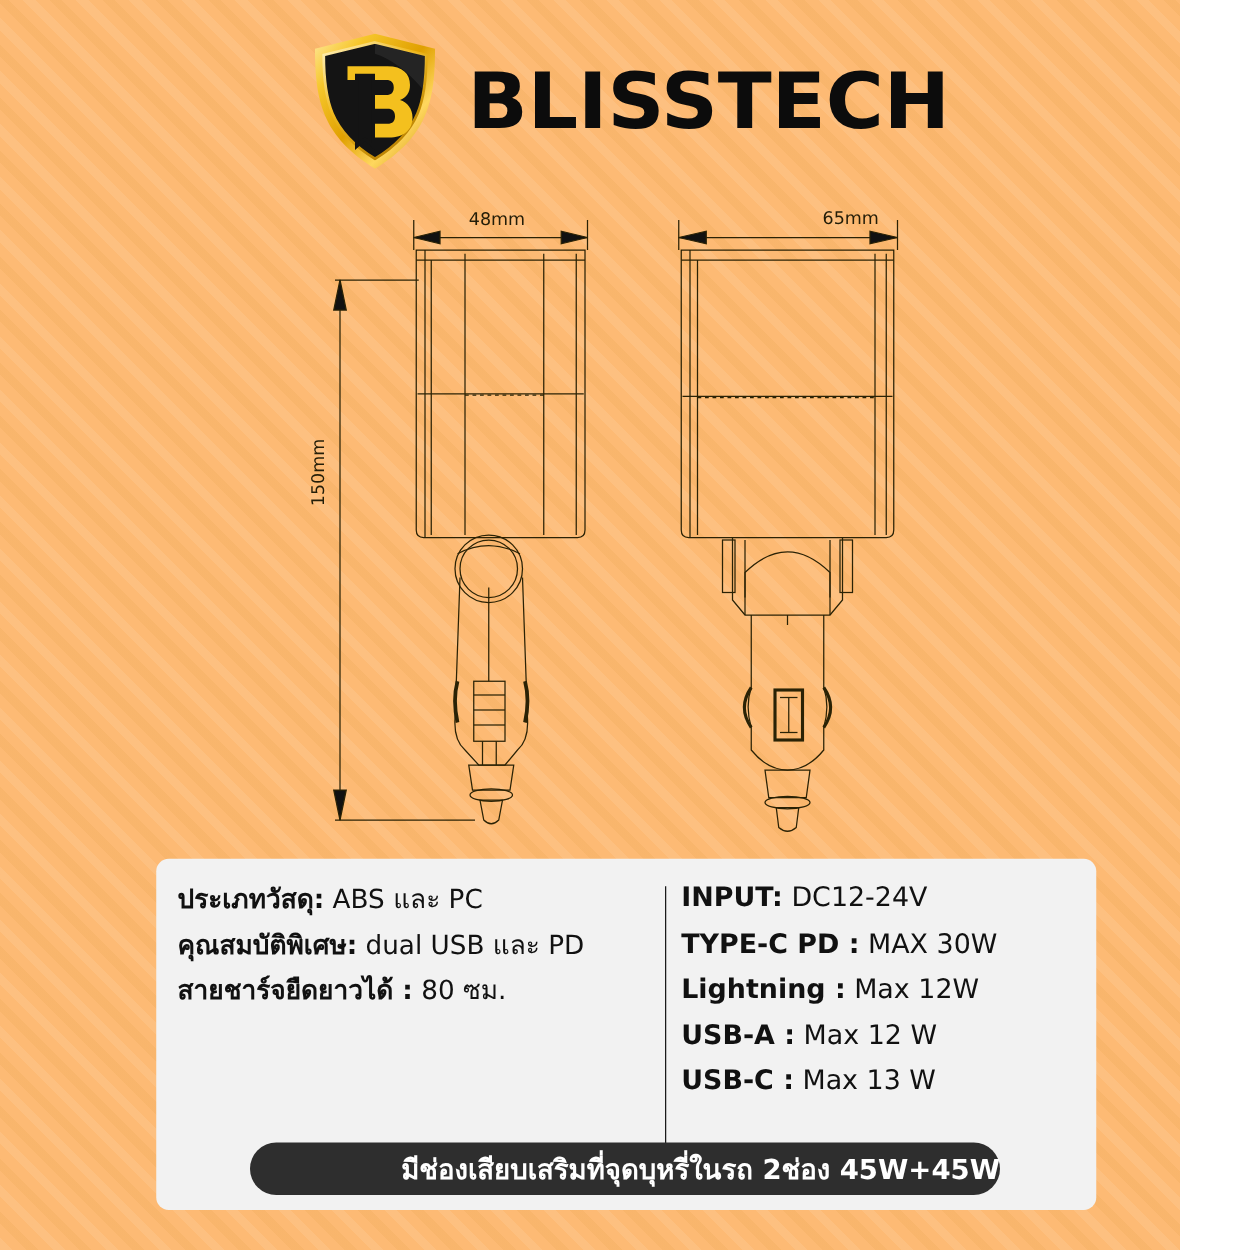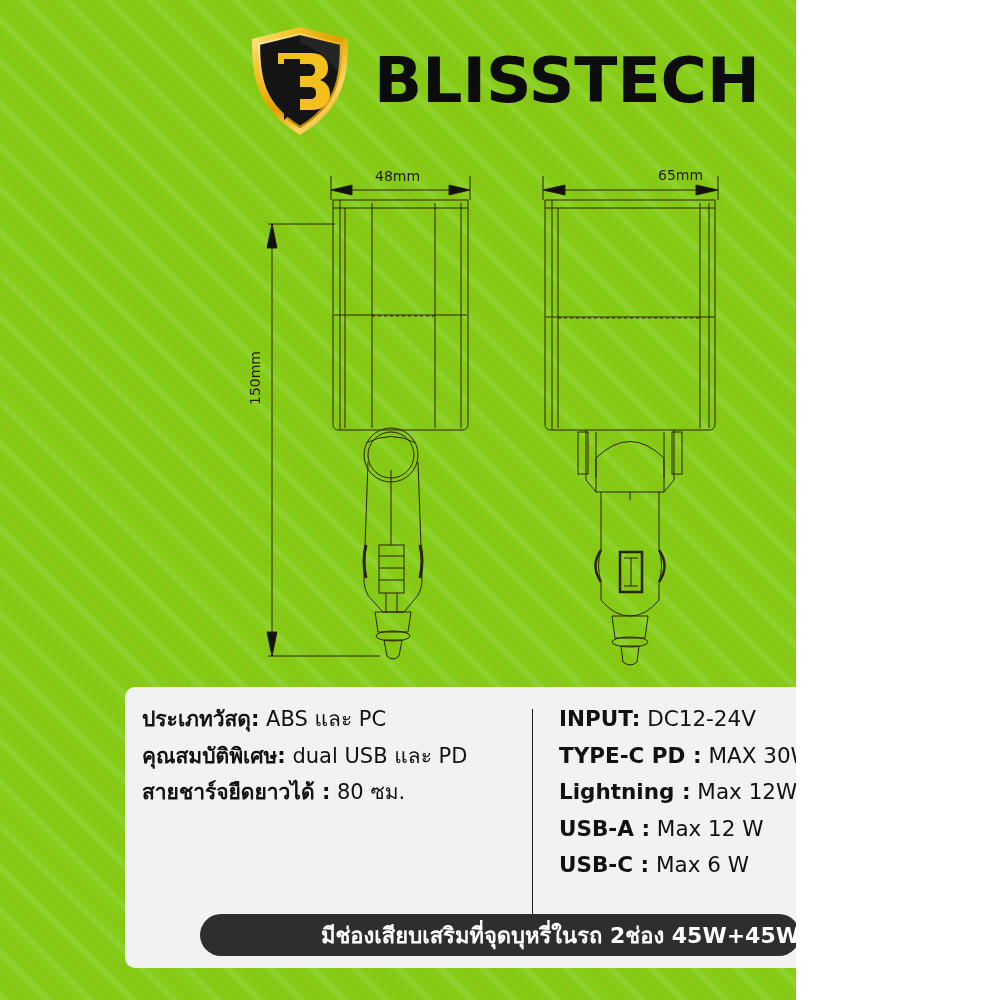--- a/index.html
+++ b/index.html
@@ -14,9 +14,9 @@
 
   #page {
     position: relative;
-    width: 796px;
+    width: 944px;
     height: 1000px;
-    background-color: #84cc16;
+    background-color: #fdba74;
     overflow: hidden;
   }
 

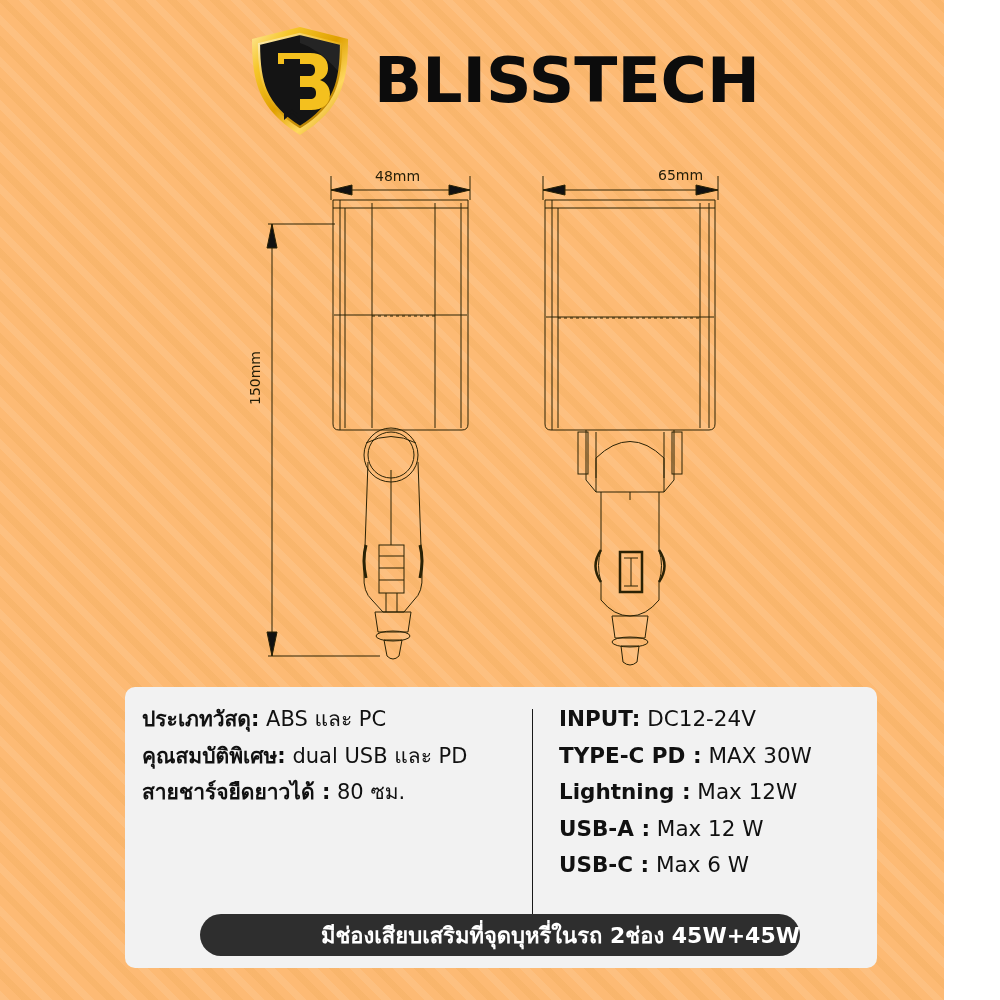--- a/index.html
+++ b/index.html
@@ -107,7 +107,7 @@
     top: 14px;
   }
   #col-left  { left: 17px; width: 380px; }
-  #col-right { left: 434px; width: 300px; }
+  #col-right { left: 420px; width: 300px; }
 
   .spec-line {
     font-family: "DejaVu Sans", "Liberation Sans", sans-serif;

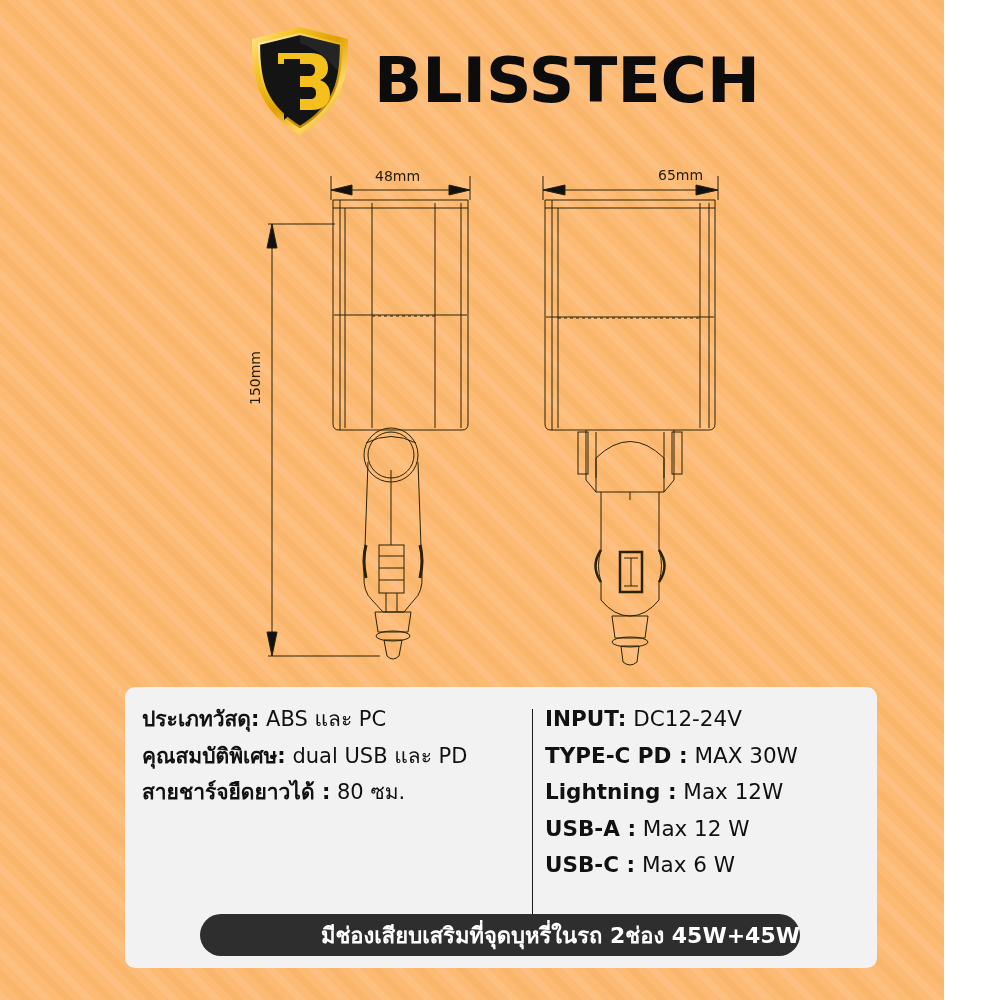--- a/index.html
+++ b/index.html
@@ -336,7 +336,7 @@
       </div>
       <div class="spec-line">
         <span class="spec-key">USB-C :</span>
-        <span class="spec-val">Max 6  W</span>
+        <span class="spec-val">Max 13  W</span>
       </div>
     </div>
   </div>

